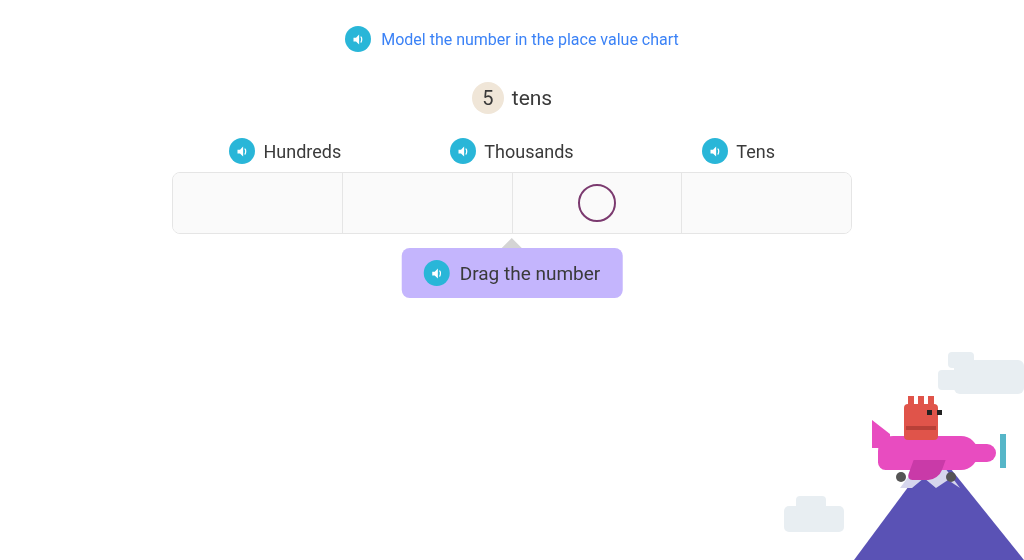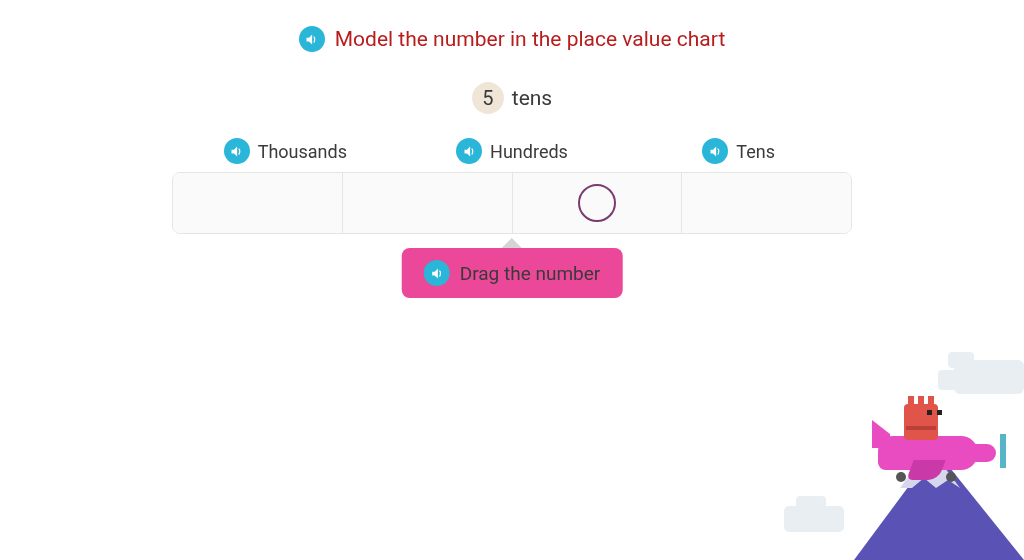--- a/index.html
+++ b/index.html
@@ -31,8 +31,8 @@
     }
     .speaker-icon svg { width: 15px; height: 15px; }
     .instruction-text {
-      font-size: 21px;
-      color: #b91c1c;
+      font-size: 16px;
+      color: #3b82f6;
     }
     .number-prompt {
       display: flex;

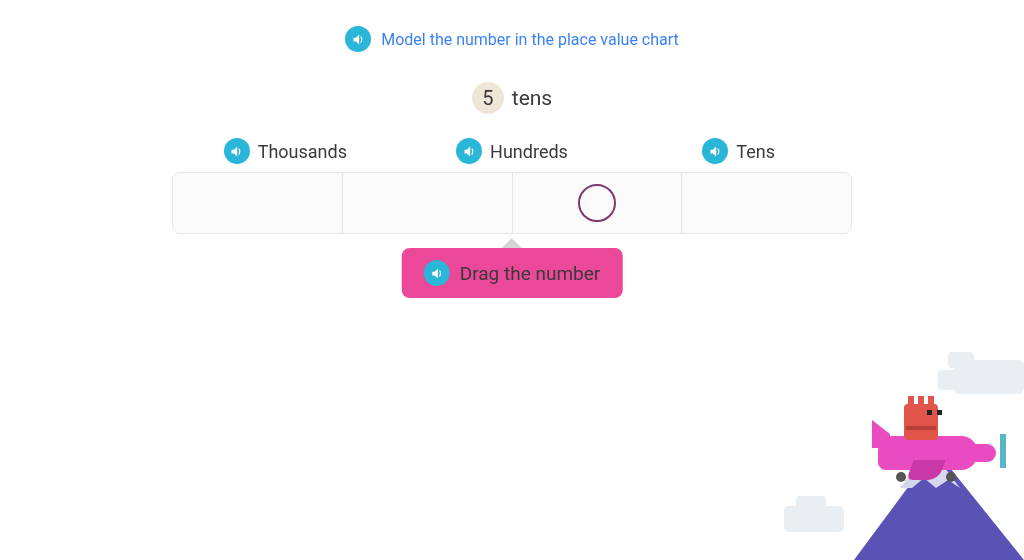--- a/index.html
+++ b/index.html
@@ -239,6 +239,15 @@
 </div>
 
 <div class="headers-row">
+  <div class="header-cell">
+    <span class="speaker-icon">
+      <svg viewBox="0 0 24 24" fill="white">
+          <path d="M4 9v6h4l5 5V4L8 9H4z"></path>
+          <path d="M16 8c1.5 1 1.5 6 0 8" stroke="white" stroke-width="2" fill="none" stroke-linecap="round"></path>
+        </svg>
+    </span>
+    <span>Hundreds</span>
+  </div>
   <div class="header-cell">
     <span class="speaker-icon">
       <svg viewBox="0 0 24 24" fill="white">
@@ -255,15 +264,6 @@
           <path d="M16 8c1.5 1 1.5 6 0 8" stroke="white" stroke-width="2" fill="none" stroke-linecap="round"></path>
         </svg>
     </span>
-    <span>Hundreds</span>
-  </div>
-  <div class="header-cell">
-    <span class="speaker-icon">
-      <svg viewBox="0 0 24 24" fill="white">
-          <path d="M4 9v6h4l5 5V4L8 9H4z"></path>
-          <path d="M16 8c1.5 1 1.5 6 0 8" stroke="white" stroke-width="2" fill="none" stroke-linecap="round"></path>
-        </svg>
-    </span>
     <span>Tens</span>
   </div>
 </div>

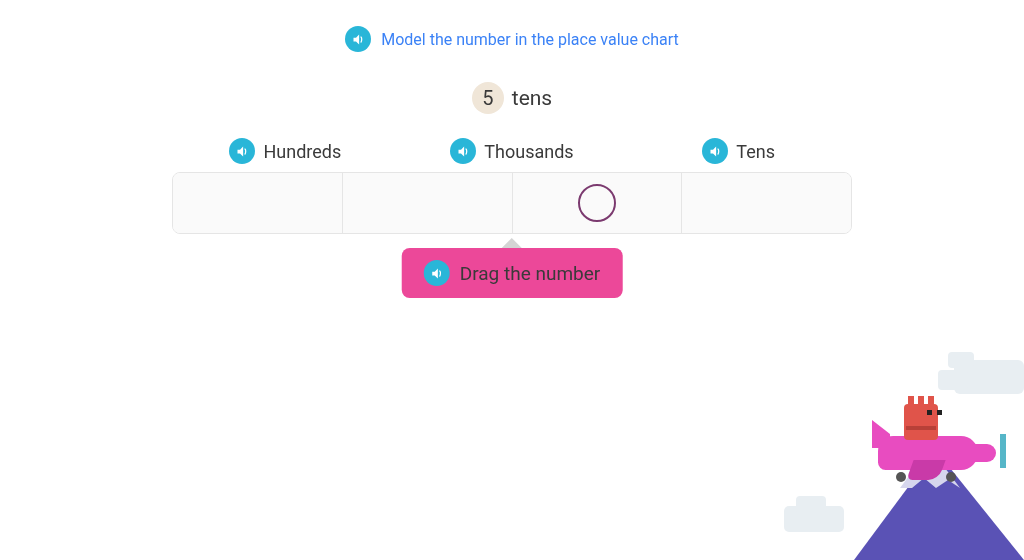--- a/index.html
+++ b/index.html
@@ -100,7 +100,7 @@
       left: 50%;
       transform: translateX(-50%);
       top: 248px;
-      background: #ec4899;
+      background: #c4b5fd;
       border-radius: 8px;
       padding: 12px 22px;
       display: flex;

